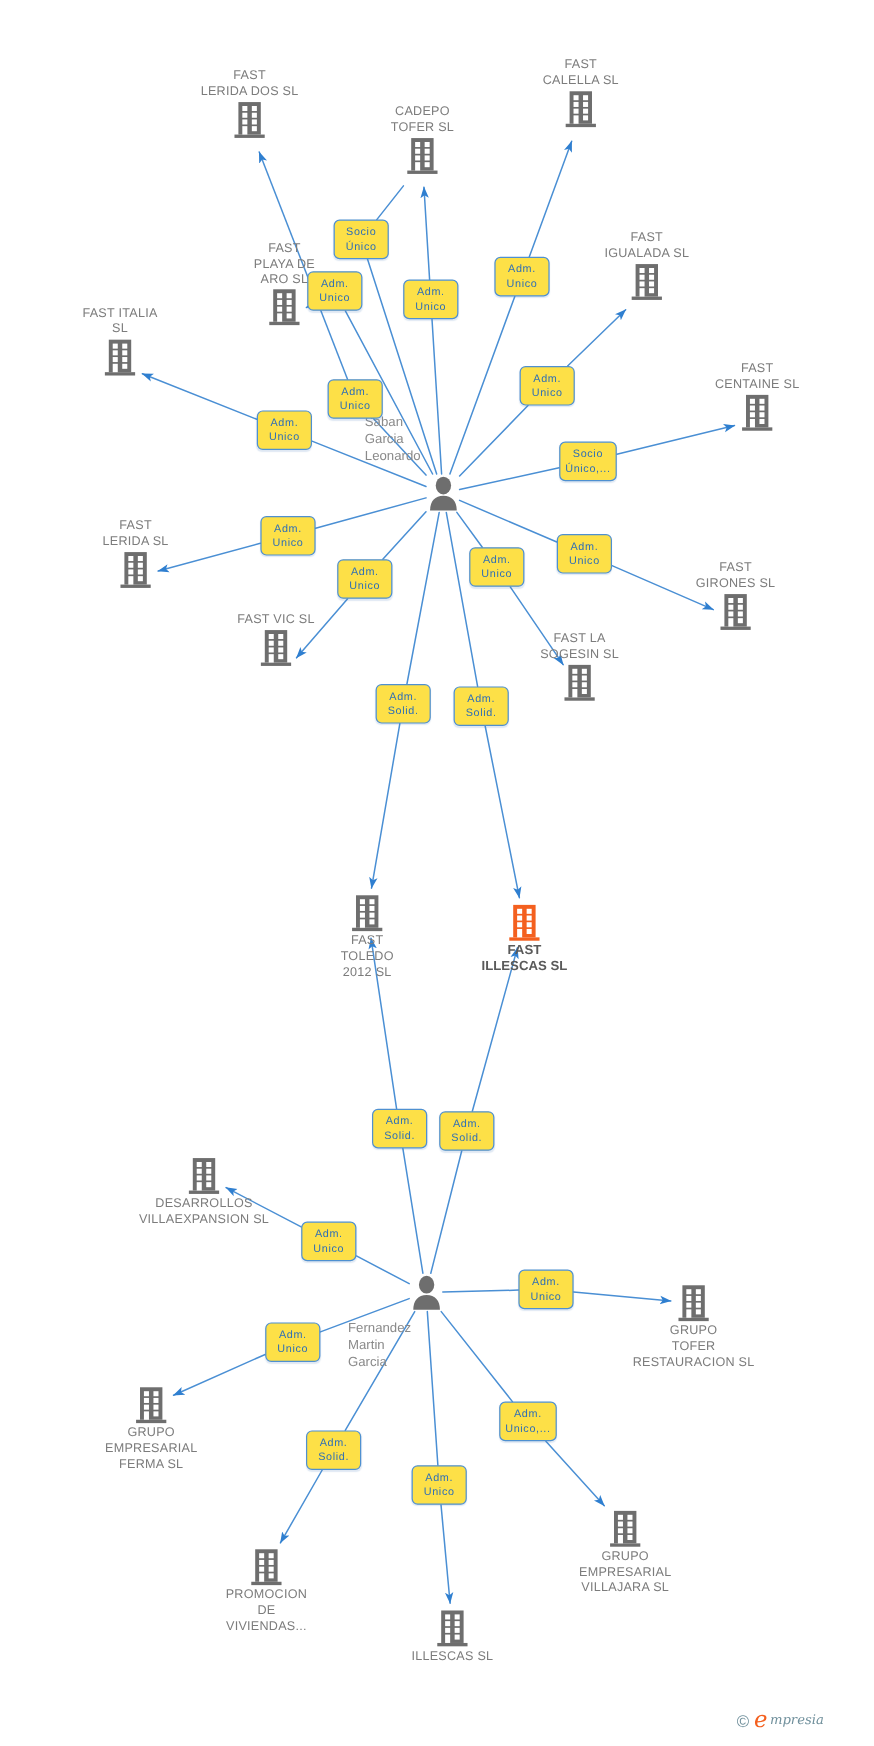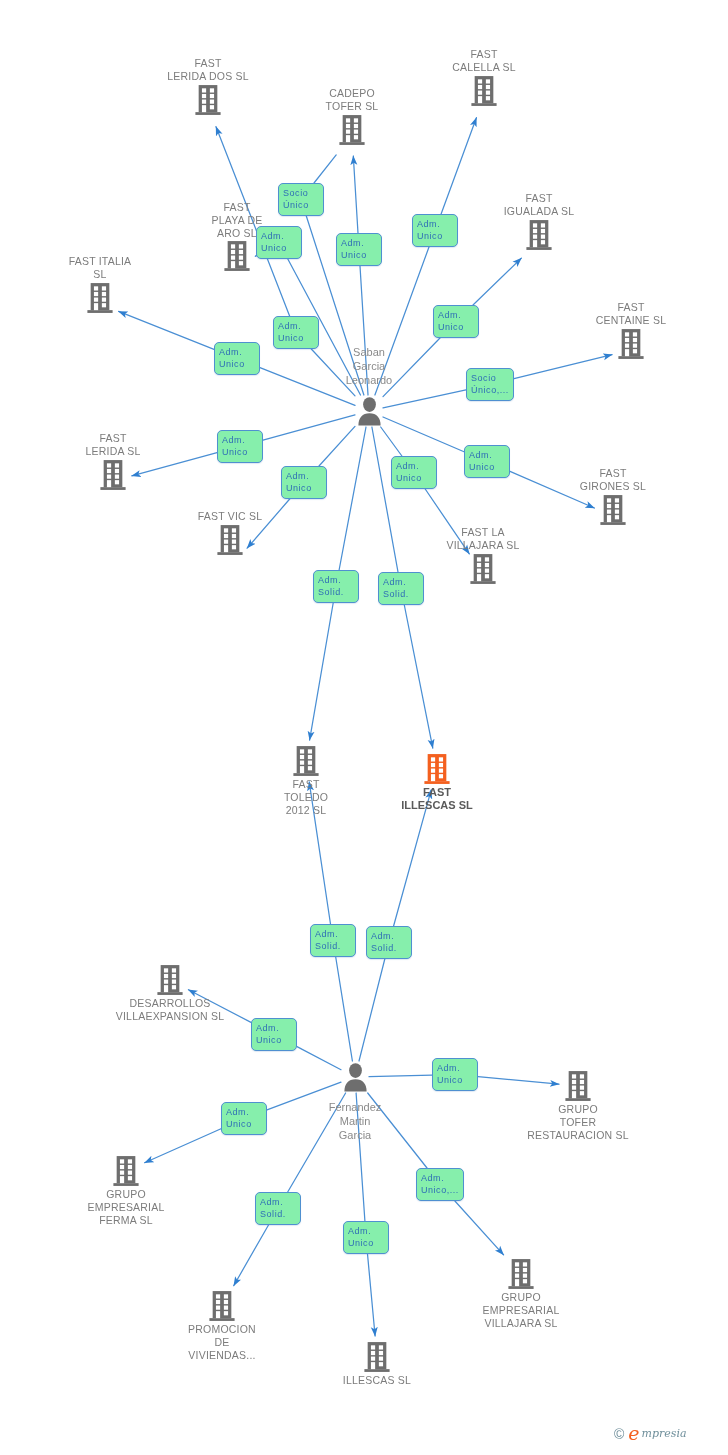--- a/index.html
+++ b/index.html
@@ -73,13 +73,14 @@
     box-sizing:border-box;
     min-width:46px;
     padding:3px 4px 4px;
-    background:#86efac;
+    background:#fde047;
     border:1.3px solid #4f90d0;
     border-radius:5px;
     color:#2f6fb5;
     font-size:9px;
     letter-spacing:.06em;
     line-height:1.35;
+    text-align:center;
     white-space:pre-line;
     box-shadow:0 1px 1px rgba(80,130,190,.18);
   }

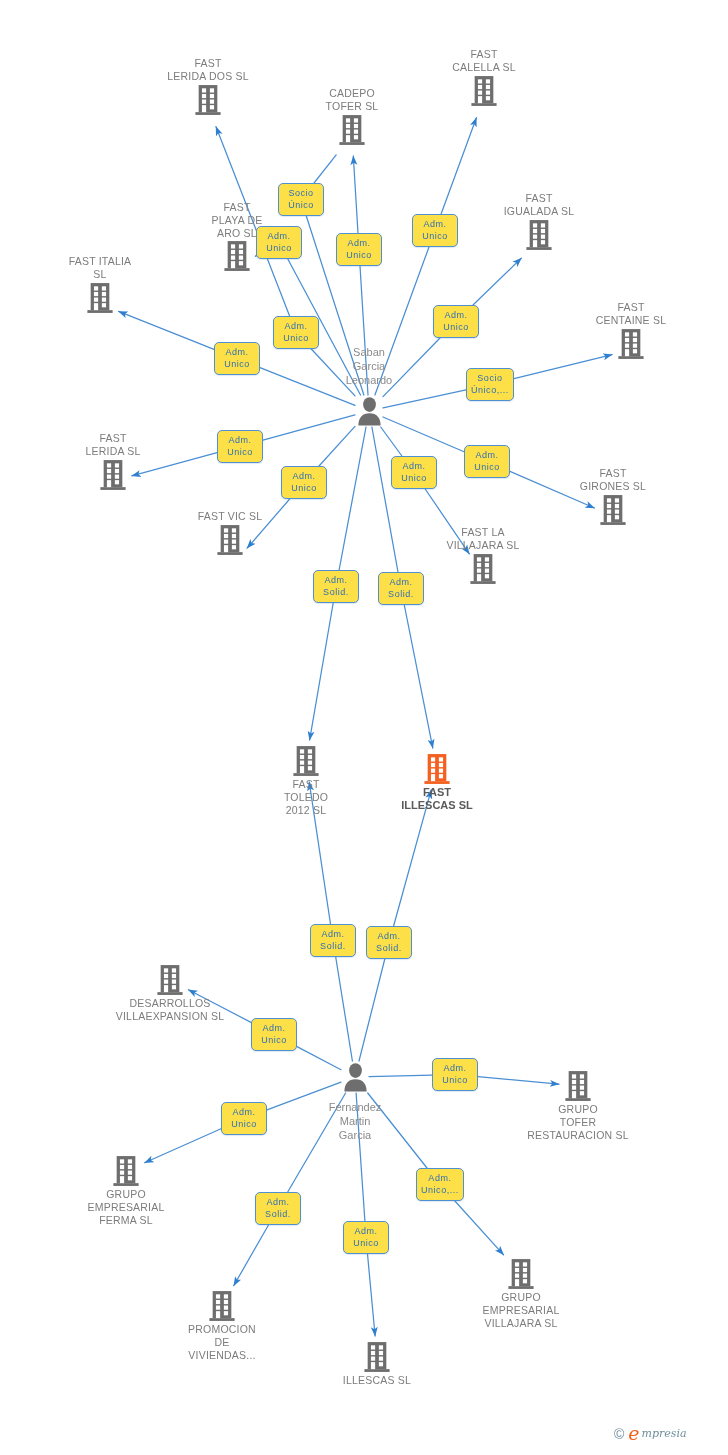--- a/index.html
+++ b/index.html
@@ -55,7 +55,6 @@
     position:absolute;
     width:130px;
     margin-left:-65px;
-    text-align:center;
   }
   .person .pname{
     display:block;

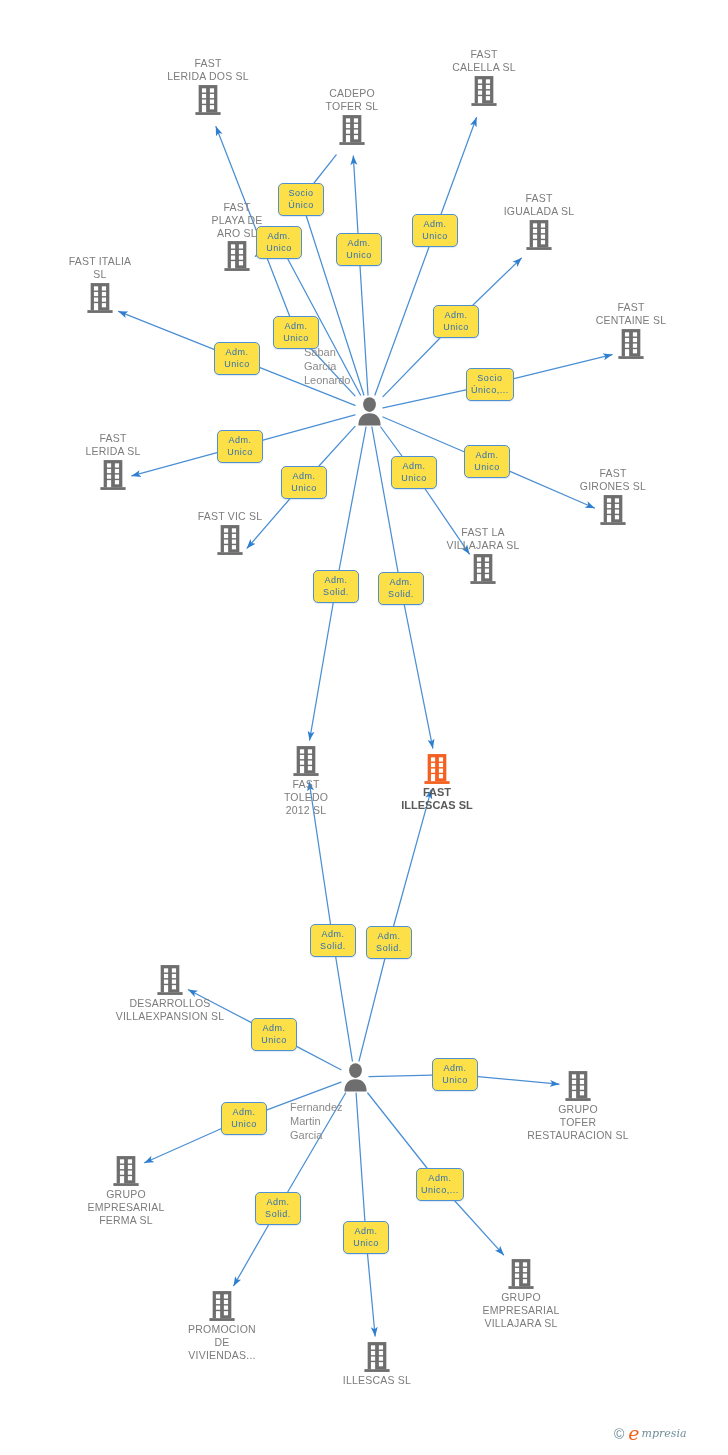--- a/index.html
+++ b/index.html
@@ -391,7 +391,7 @@
           </g>
         </svg>
         <span class="cname">FAST LA
-VILLAJARA SL</span>
+SOGESIN SL</span>
       </div>
       <div class="company" style="left: 306px; top: 745px;">
         <svg width="28" height="32" viewBox="0 0 30 34" class="bld">

